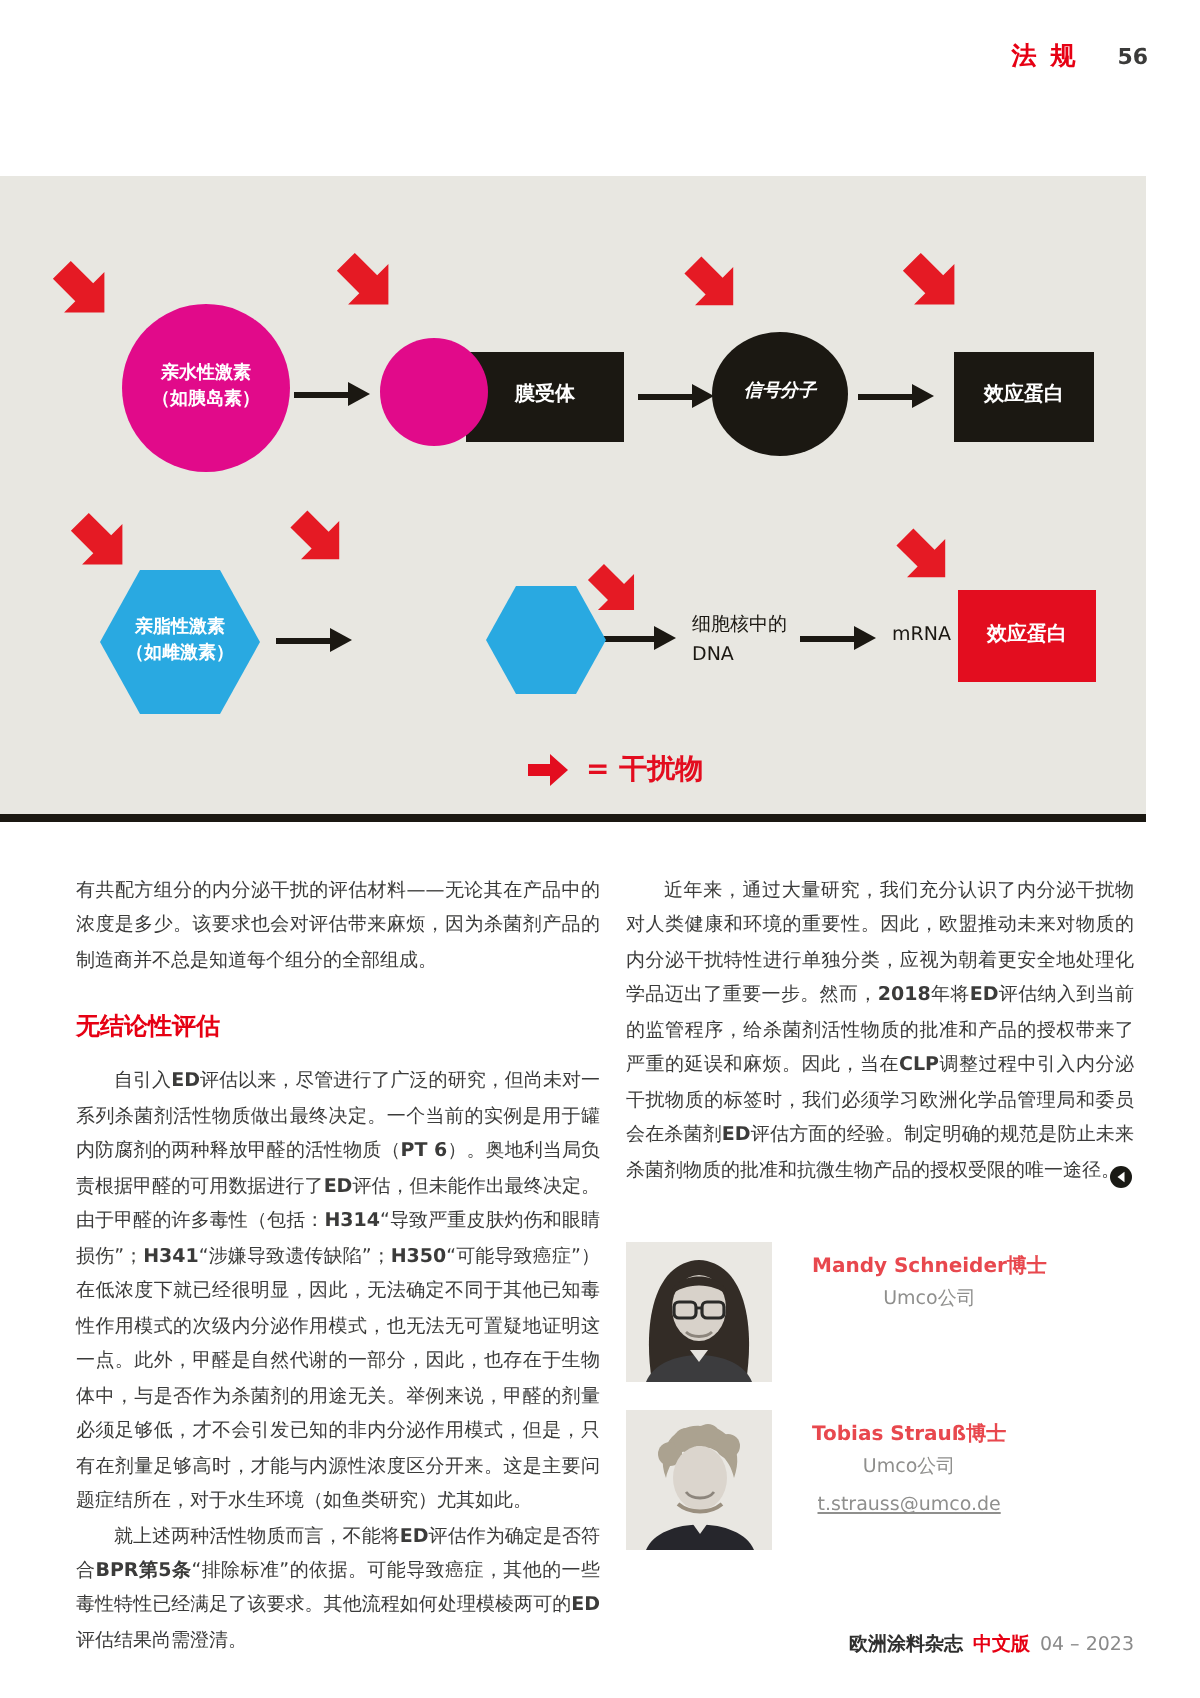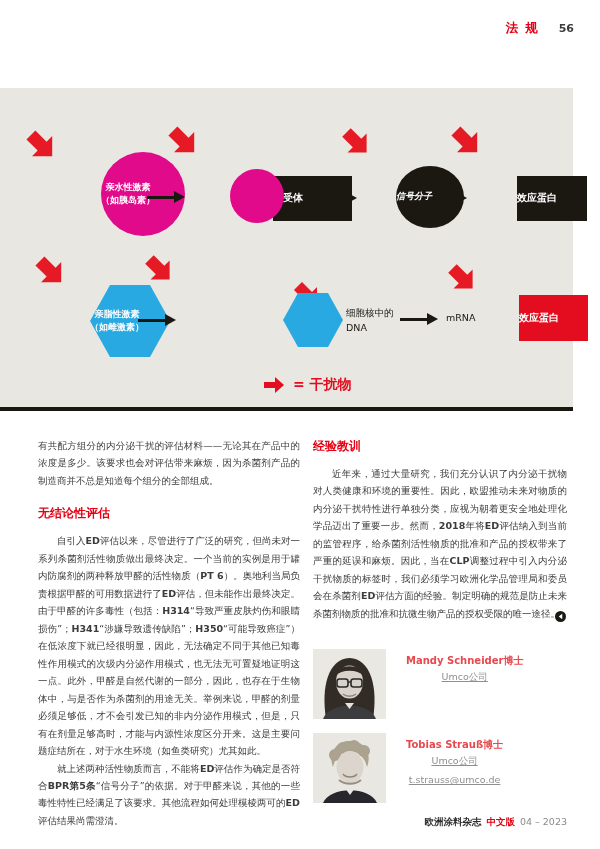--- a/index.html
+++ b/index.html
@@ -18,7 +18,7 @@
   .diagram{position:absolute;left:0;top:88px;width:573px;height:319px;background:#e8e7e1;
            border-bottom:4px solid #1b1812;}
   .dr{position:absolute;}
-  .node{position:absolute;display:flex;align-items:center;text-align:center;margin-left:40px;}
+  .node{position:absolute;display:flex;align-items:center;justify-content:center;text-align:center;}
   .node-label{white-space:pre-line;color:#ffffff;font-weight:700;font-size:9px;line-height:1.45;}
   .circle{border-radius:50%;background:#e10a8a;}
   .blackbox{background:#1b1812;}

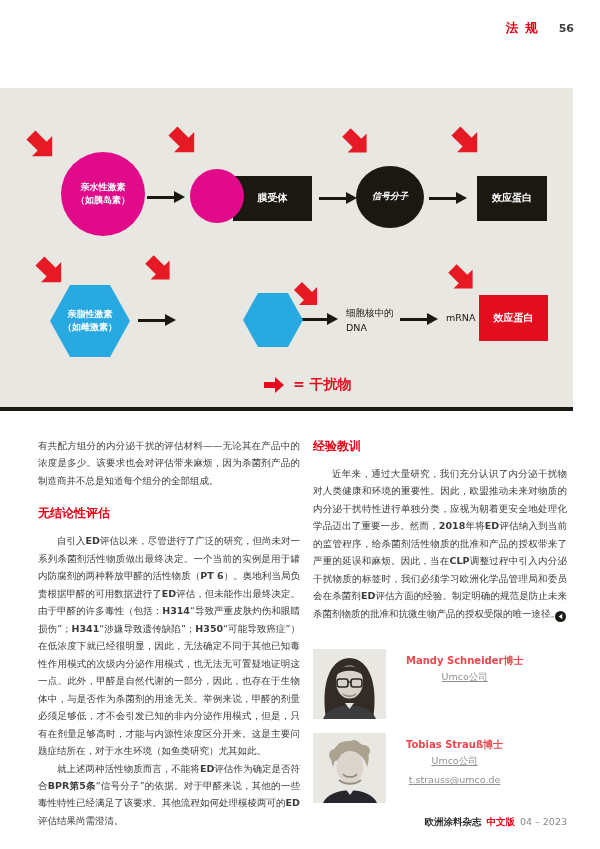--- a/index.html
+++ b/index.html
@@ -173,7 +173,6 @@
     </div>
 
     <div class="col-right">
-      <div class="col-heading first">经验教训</div>
       <div>
           <p class="para indent"><span>近年来，通过大量研究，我们充分认识了内分泌干扰物对人类健康和环境的重要性。因此，欧盟推动未来对物质的内分泌干扰特性进行单独分类，应视为朝着更安全地处理化学品迈出了重要一步。然而，</span><span class="b">2018</span><span>年将</span><span class="b">ED</span><span>评估纳入到当前的监管程序，给杀菌剂活性物质的批准和产品的授权带来了严重的延误和麻烦。因此，当在</span><span class="b">CLP</span><span>调整过程中引入内分泌干扰物质的标签时，我们必须学习欧洲化学品管理局和委员会在杀菌剂</span><span class="b">ED</span><span>评估方面的经验。制定明确的规范是防止未来杀菌剂物质的批准和抗微生物产品的授权受限的唯一途径。</span></p>
         </div>

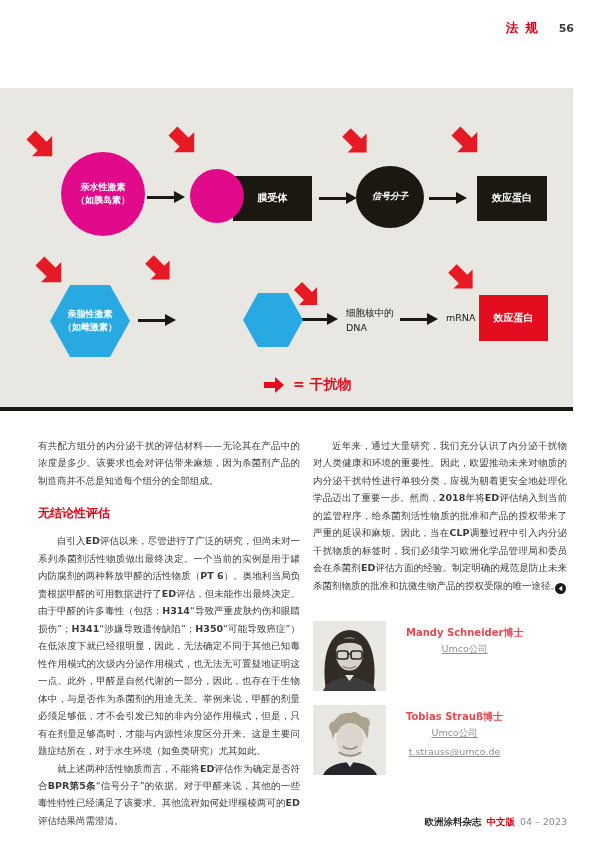--- a/index.html
+++ b/index.html
@@ -52,7 +52,7 @@
   .author-photo{width:73px;height:70px;flex:0 0 73px;}
   .author-meta{padding-top:5px;}
   .author-name{color:#e8484e;font-weight:700;font-size:10px;}
-  .author-aff{color:#8f8f8d;font-size:9.5px;margin-top:3px;text-decoration:underline;}
+  .author-aff{color:#8f8f8d;font-size:9.5px;margin-top:3px;}
   .author-email{color:#8f8f8d;font-size:9.5px;margin-top:2px;text-decoration:underline;display:inline-block;}
 
   

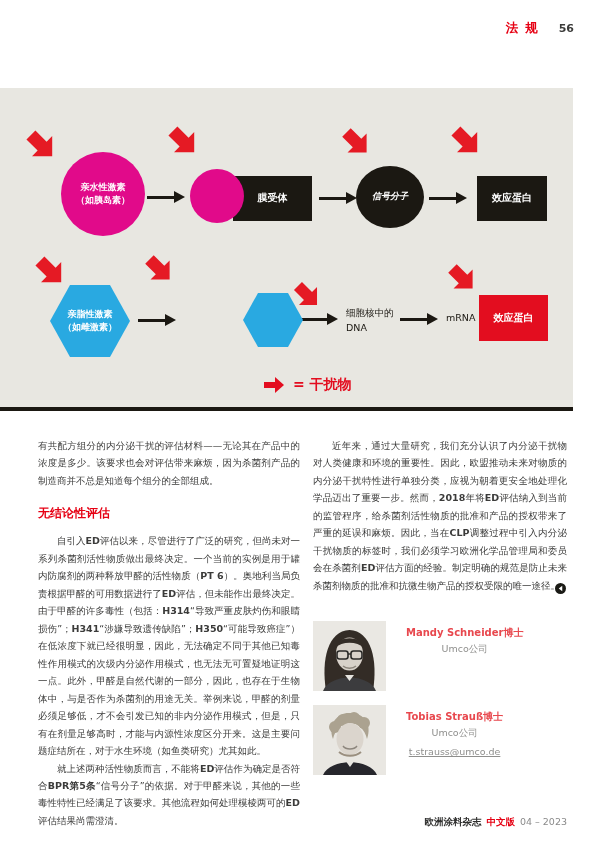--- a/index.html
+++ b/index.html
@@ -168,7 +168,7 @@
       <div class="col-heading">无结论性评估</div>
       <div>
           <p class="para indent"><span>自引入</span><span class="b">ED</span><span>评估以来，尽管进行了广泛的研究，但尚未对一系列杀菌剂活性物质做出最终决定。一个当前的实例是用于罐内防腐剂的两种释放甲醛的活性物质（</span><span class="b">PT 6</span><span>）。奥地利当局负责根据甲醛的可用数据进行了</span><span class="b">ED</span><span>评估，但未能作出最终决定。由于甲醛的许多毒性（包括：</span><span class="b">H314</span><span>“导致严重皮肤灼伤和眼睛损伤”；</span><span class="b">H341</span><span>“涉嫌导致遗传缺陷”；</span><span class="b">H350</span><span>“可能导致癌症”）在低浓度下就已经很明显，因此，无法确定不同于其他已知毒性作用模式的次级内分泌作用模式，也无法无可置疑地证明这一点。此外，甲醛是自然代谢的一部分，因此，也存在于生物体中，与是否作为杀菌剂的用途无关。举例来说，甲醛的剂量必须足够低，才不会引发已知的非内分泌作用模式，但是，只有在剂量足够高时，才能与内源性浓度区分开来。这是主要问题症结所在，对于水生环境（如鱼类研究）尤其如此。</span></p>
-          <p class="para indent"><span>就上述两种活性物质而言，不能将</span><span class="b">ED</span><span>评估作为确定是否符合</span><span class="b">BPR第5条</span><span>“信号分子”的依据。对于甲醛来说，其他的一些毒性特性已经满足了该要求。其他流程如何处理模棱两可的</span><span class="b">ED</span><span>评估结果尚需澄清。</span></p>
+          <p class="para indent"><span>就上述两种活性物质而言，不能将</span><span class="b">ED</span><span>评估作为确定是否符合</span><span class="b">BPR第5条</span><span>“排除标准”的依据。可能导致癌症，其他的一些毒性特性已经满足了该要求。其他流程如何处理模棱两可的</span><span class="b">ED</span><span>评估结果尚需澄清。</span></p>
         </div>
     </div>
 

